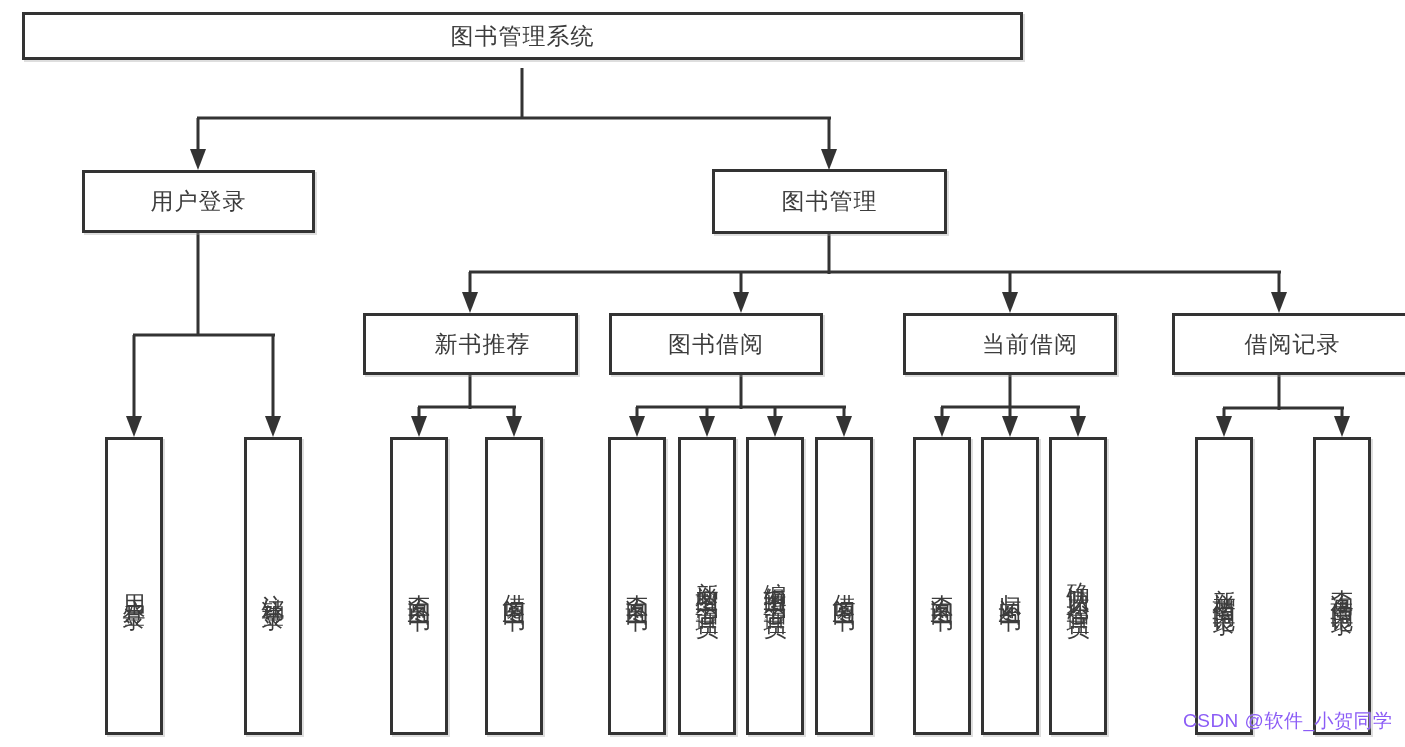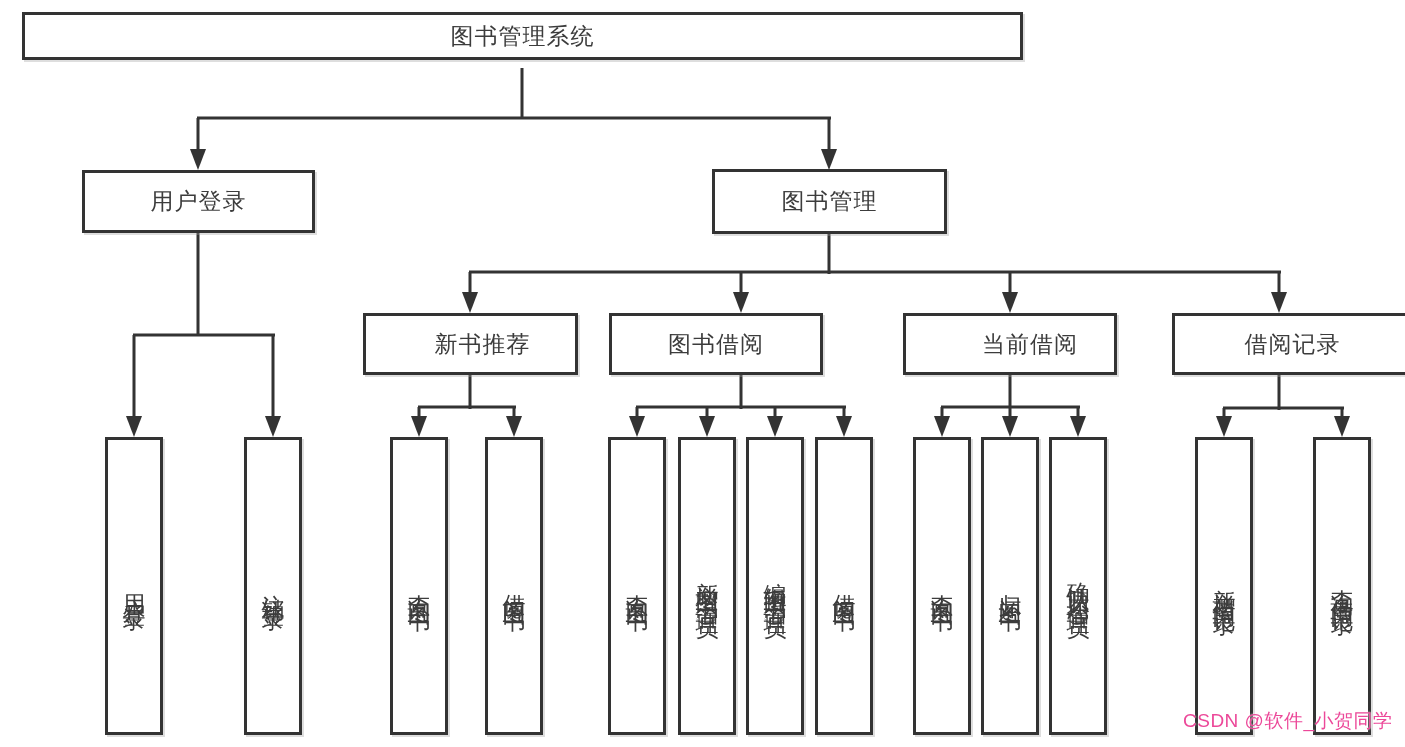--- a/index.html
+++ b/index.html
@@ -50,7 +50,7 @@
     position: absolute;
     left: 1183px;
     top: 708px;
-    color: #ec4899;
+    color: #8b5cf6;
     font-size: 19px;
     letter-spacing: 0.5px;
     text-shadow: 0 0 2px #ffffff;

